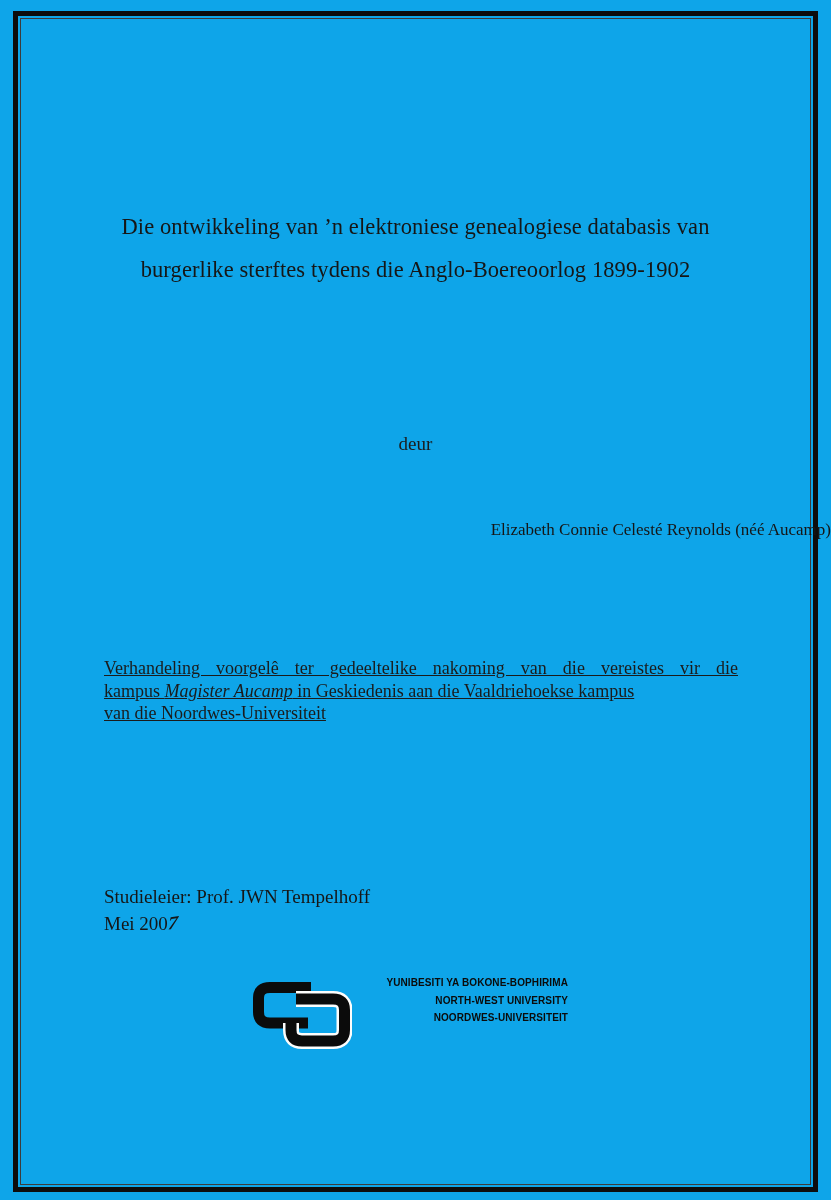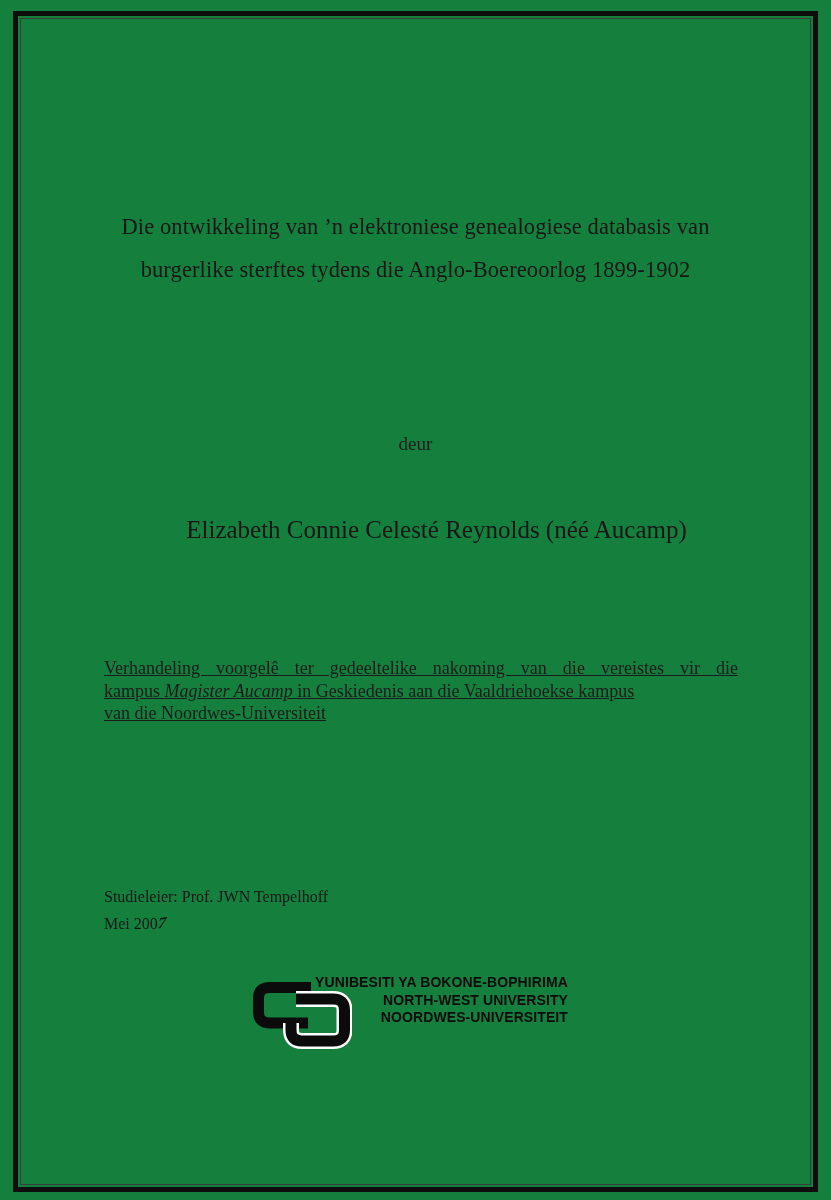--- a/index.html
+++ b/index.html
@@ -13,7 +13,7 @@
   }
   .page {
     position: absolute; inset: 0;
-    background: #15803d;
+    background: #0ea5e9;
   }
   
   .frame-outer {

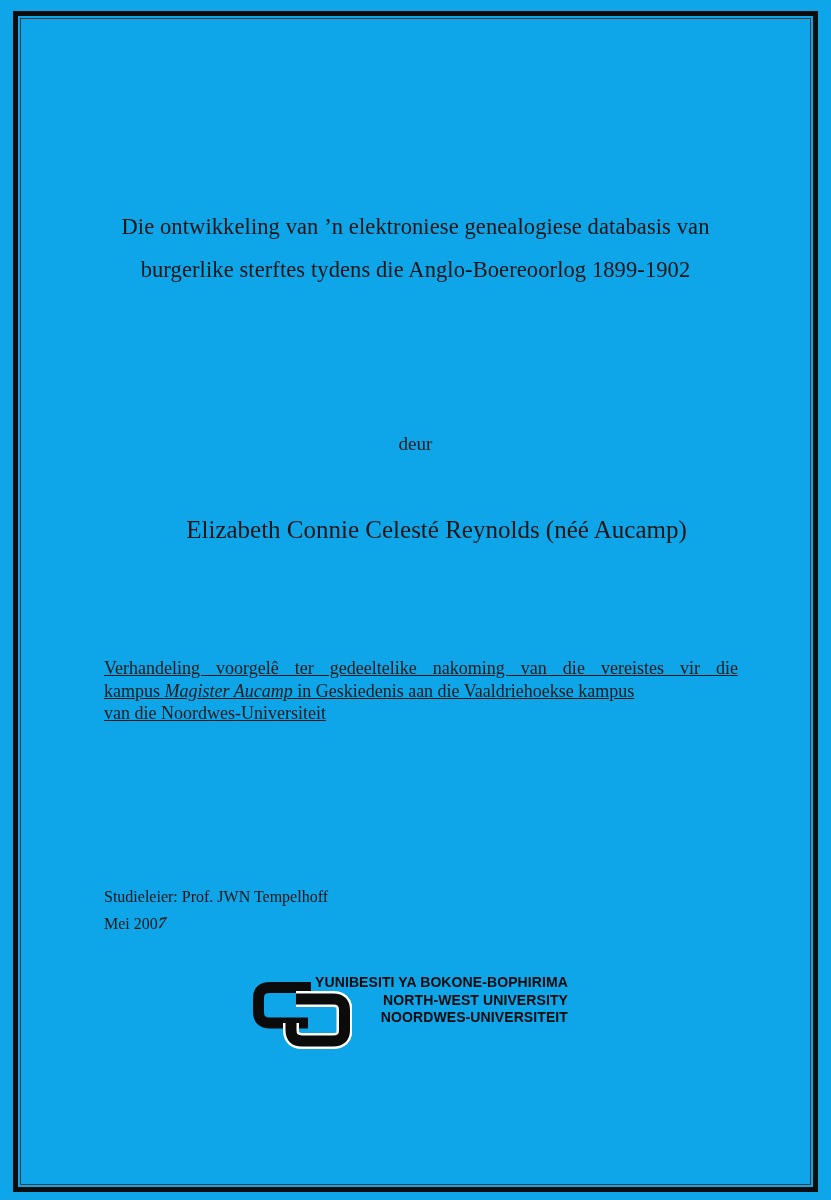--- a/index.html
+++ b/index.html
@@ -48,8 +48,8 @@
   .author {
     position: absolute;
     top: 516px; left: 0; right: 0;
-    text-align: center;
-    font-size: 25px; line-height: 28px;
+    text-align: right;
+    font-size: 17px; line-height: 28px;
     color: #161616;
     margin-left: 42px;
   }

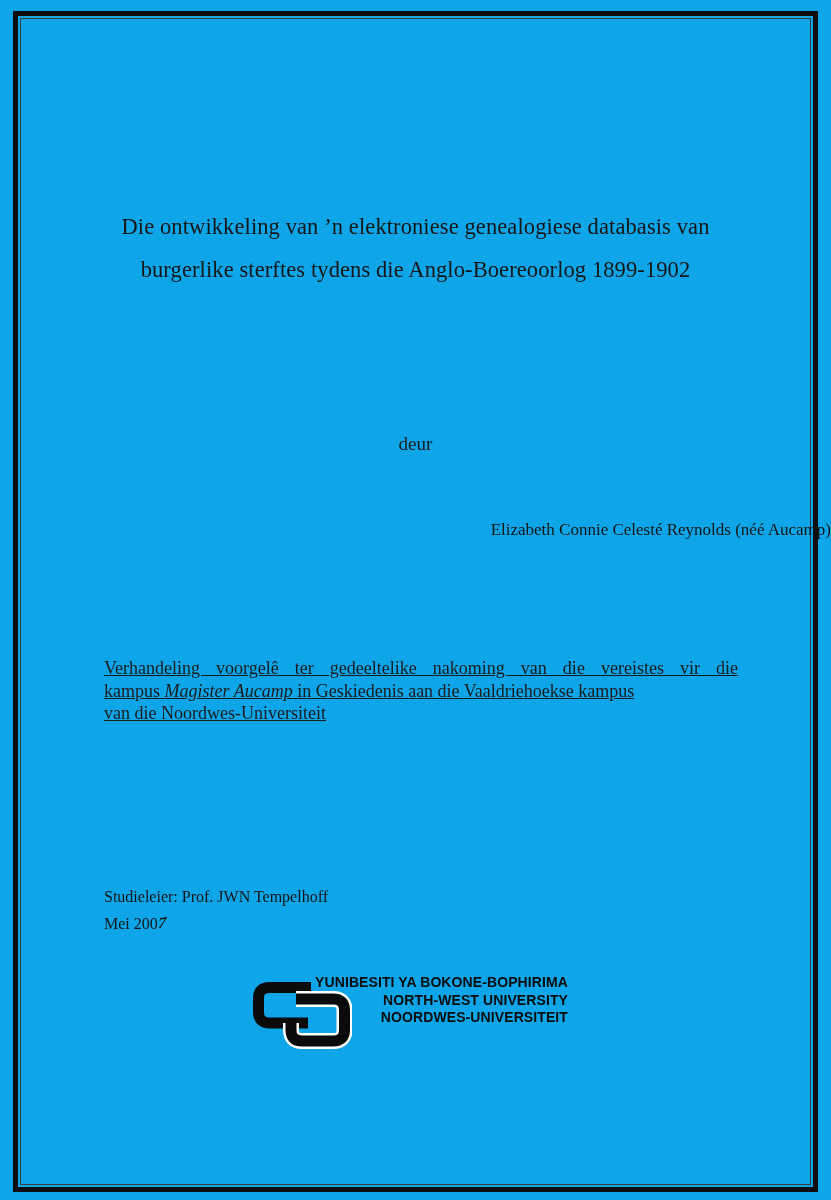--- a/index.html
+++ b/index.html
@@ -71,7 +71,7 @@
   .supervisor-block {
     position: absolute;
     top: 883px; left: 104px;
-    font-size: 16px; line-height: 27px;
+    font-size: 19px; line-height: 27px;
     color: #161616;
   }
   .supervisor-block .f-line { display: block; white-space: nowrap; }

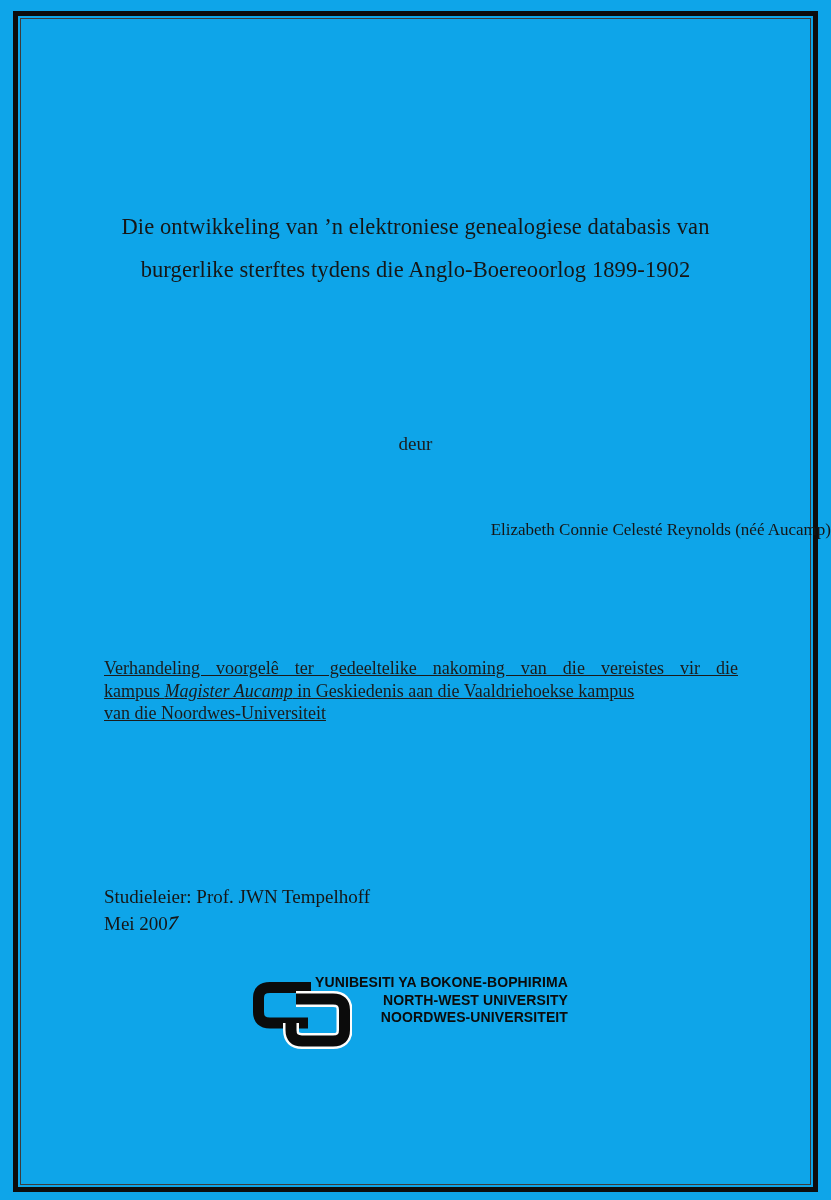--- a/index.html
+++ b/index.html
@@ -93,7 +93,7 @@
     text-align: right;
     font-family: "Liberation Sans", sans-serif;
     font-weight: bold;
-    font-size: 14px;
+    font-size: 10px;
     line-height: 17.5px;
     letter-spacing: 0.1px;
     color: #0b0b0b;

